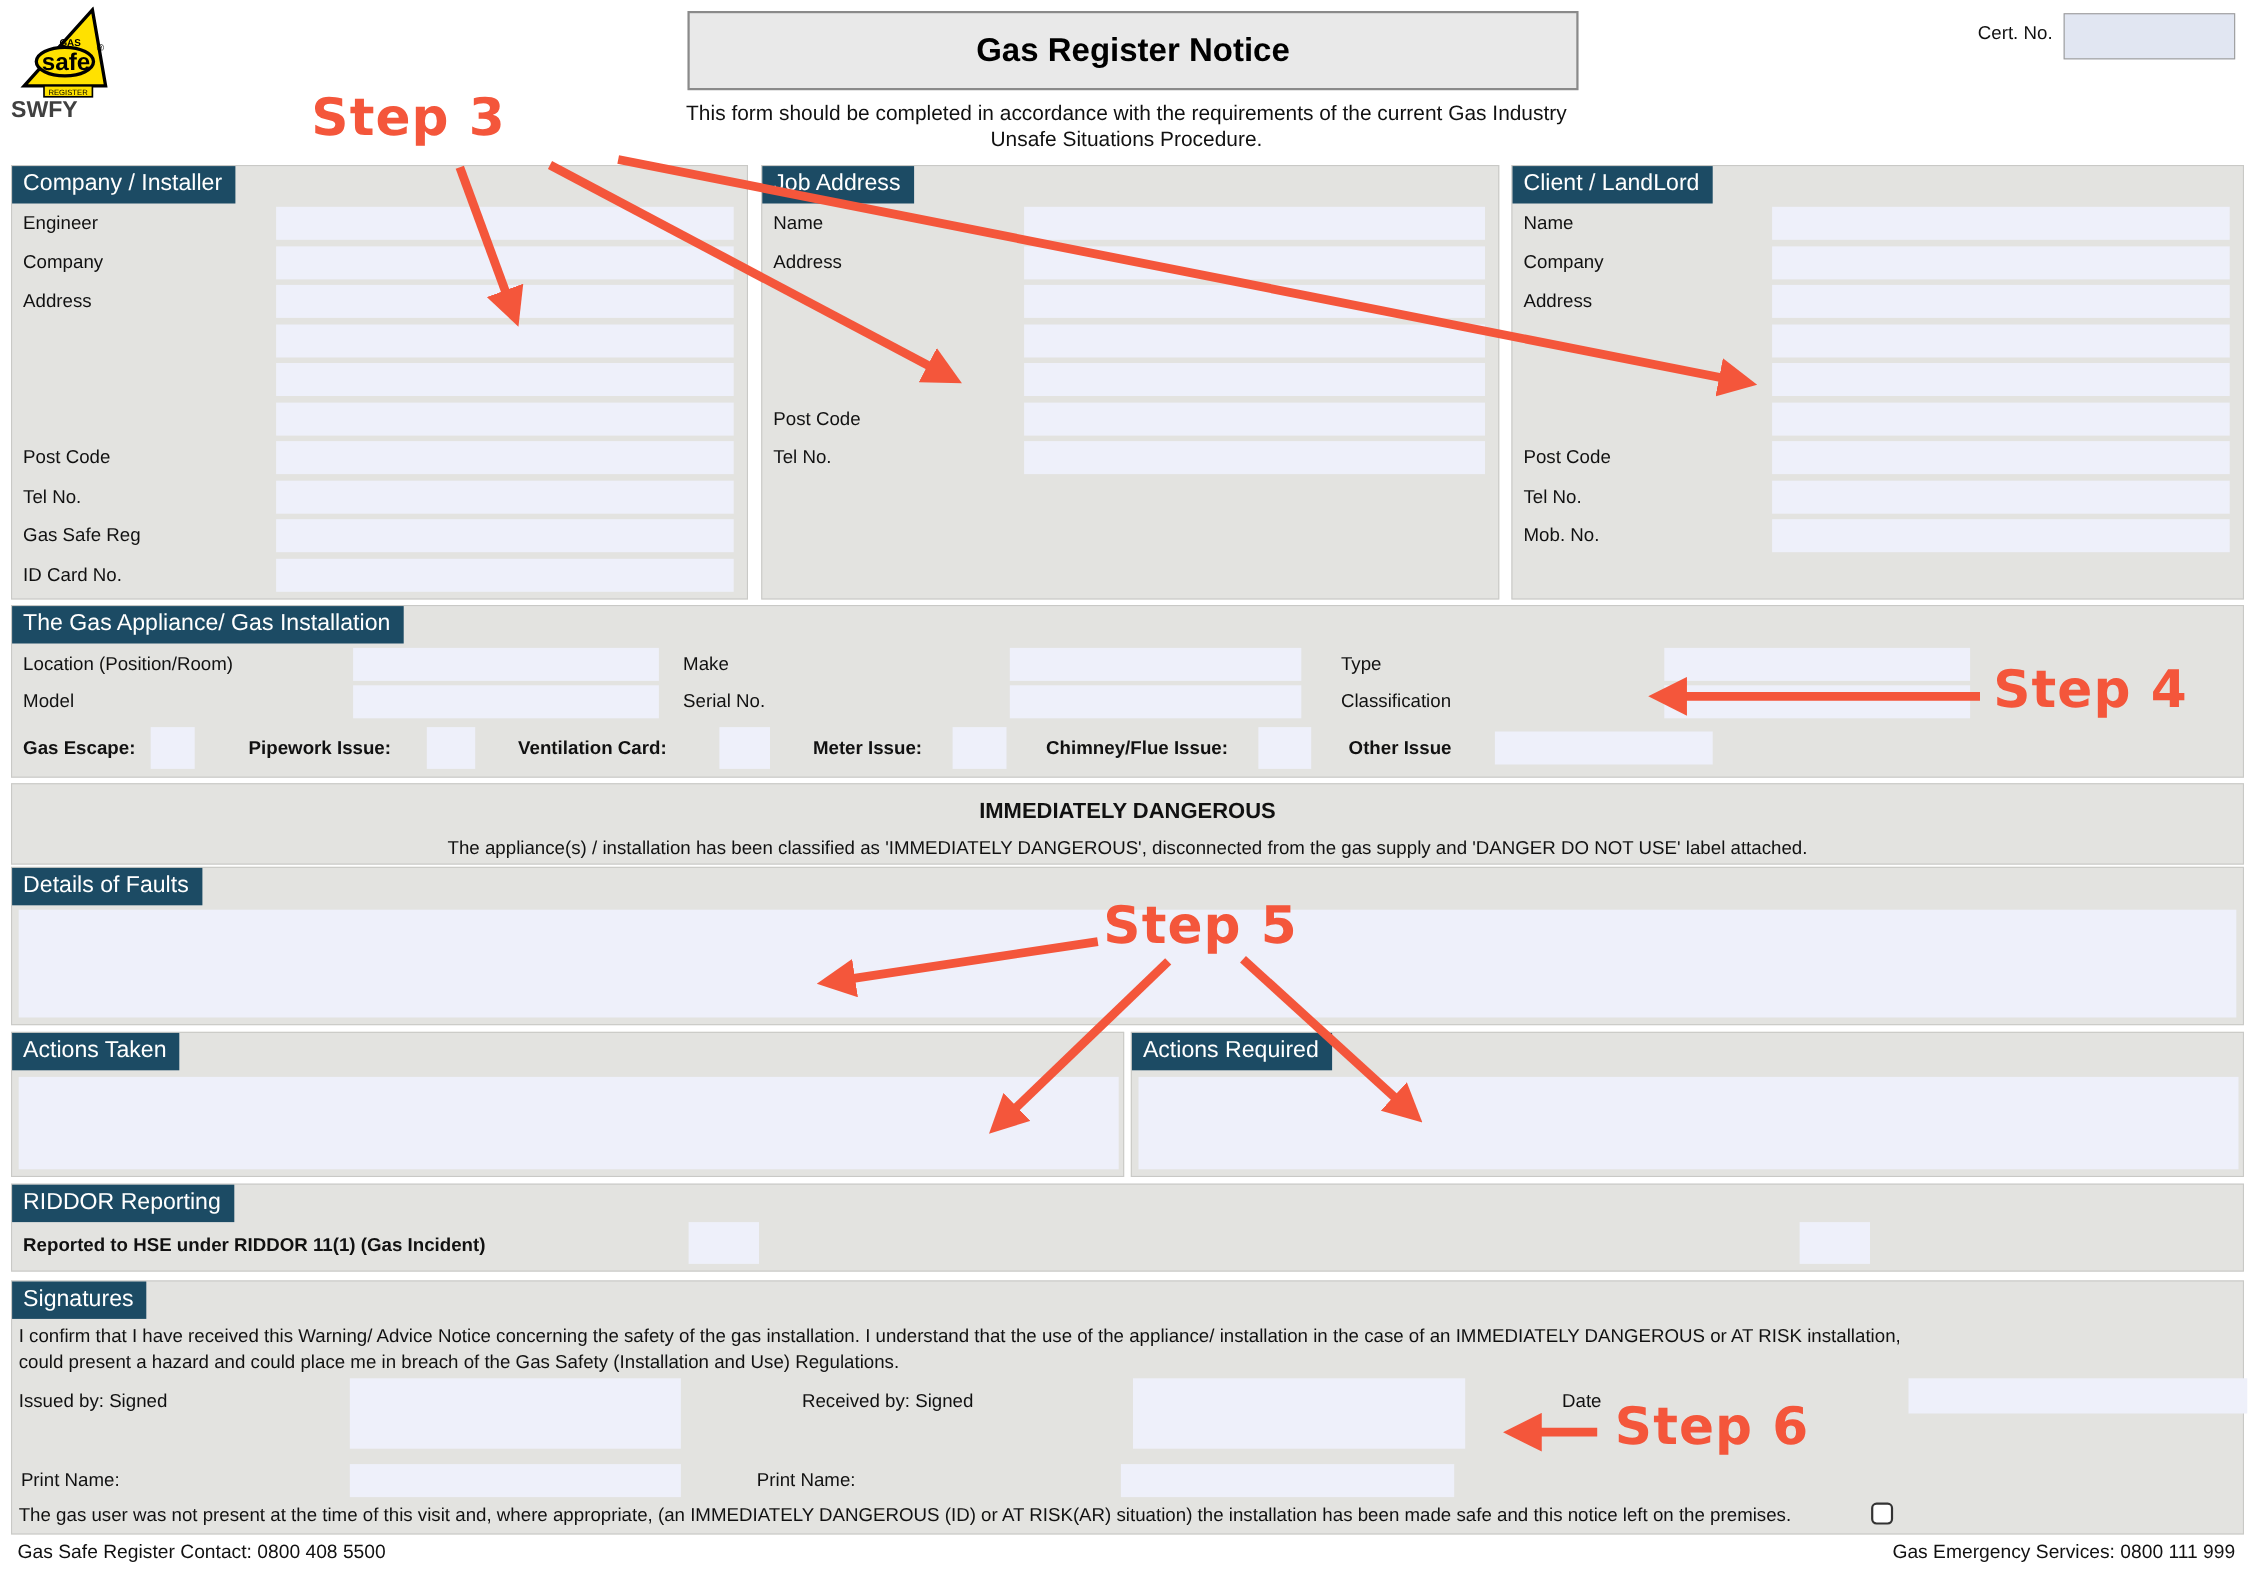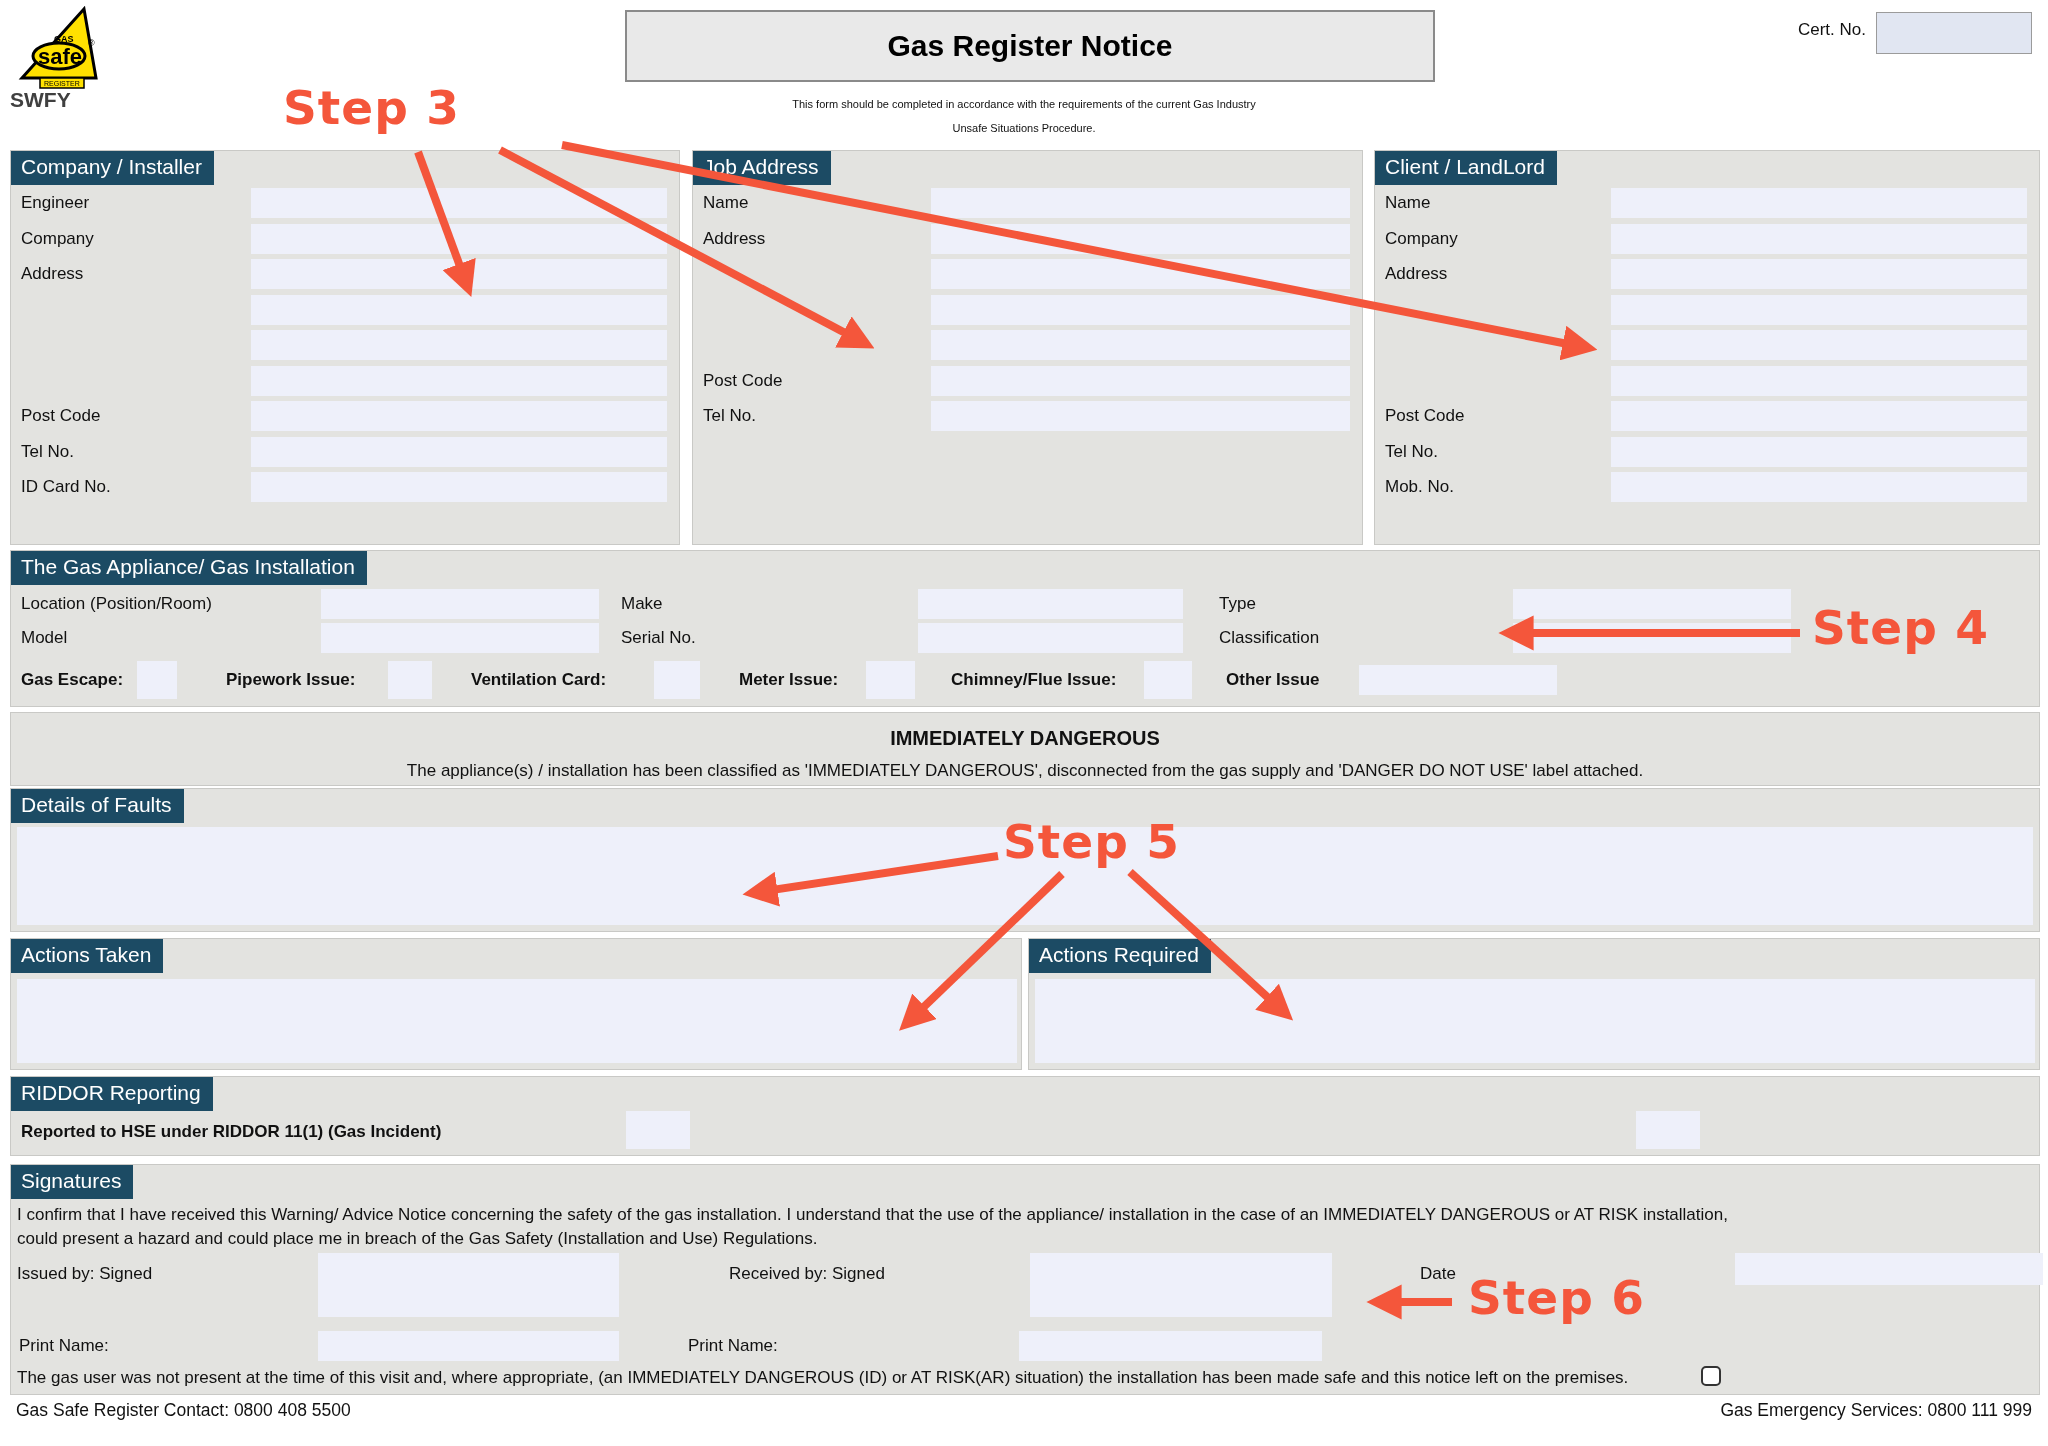--- a/index.html
+++ b/index.html
@@ -20,7 +20,7 @@
   .title-box{position:absolute;left:625px;top:10px;width:810px;height:72px;background:#e9e9e9;
              border:2px solid #8a8a8a;display:flex;align-items:center;justify-content:center;box-sizing:border-box;}
   .title-box h1{margin:0;font-size:30px;font-weight:bold;color:#000;}
-  .subtitle{position:absolute;left:424px;top:92px;width:1200px;text-align:center;font-size:11px;line-height:24px;}
+  .subtitle{position:absolute;left:424px;top:92px;width:1200px;text-align:center;font-size:19px;line-height:24px;}
   .certlbl{position:absolute;left:1760px;top:20px;width:106px;text-align:right;font-size:17px;}
   .certbox{position:absolute;left:1876px;top:12px;width:156px;height:42px;background:#e1e6f2;border:1px solid #9b9b9b;box-sizing:border-box;}
   .idband-title{position:absolute;left:0;top:14px;width:100%;text-align:center;font-size:20px;font-weight:bold;}

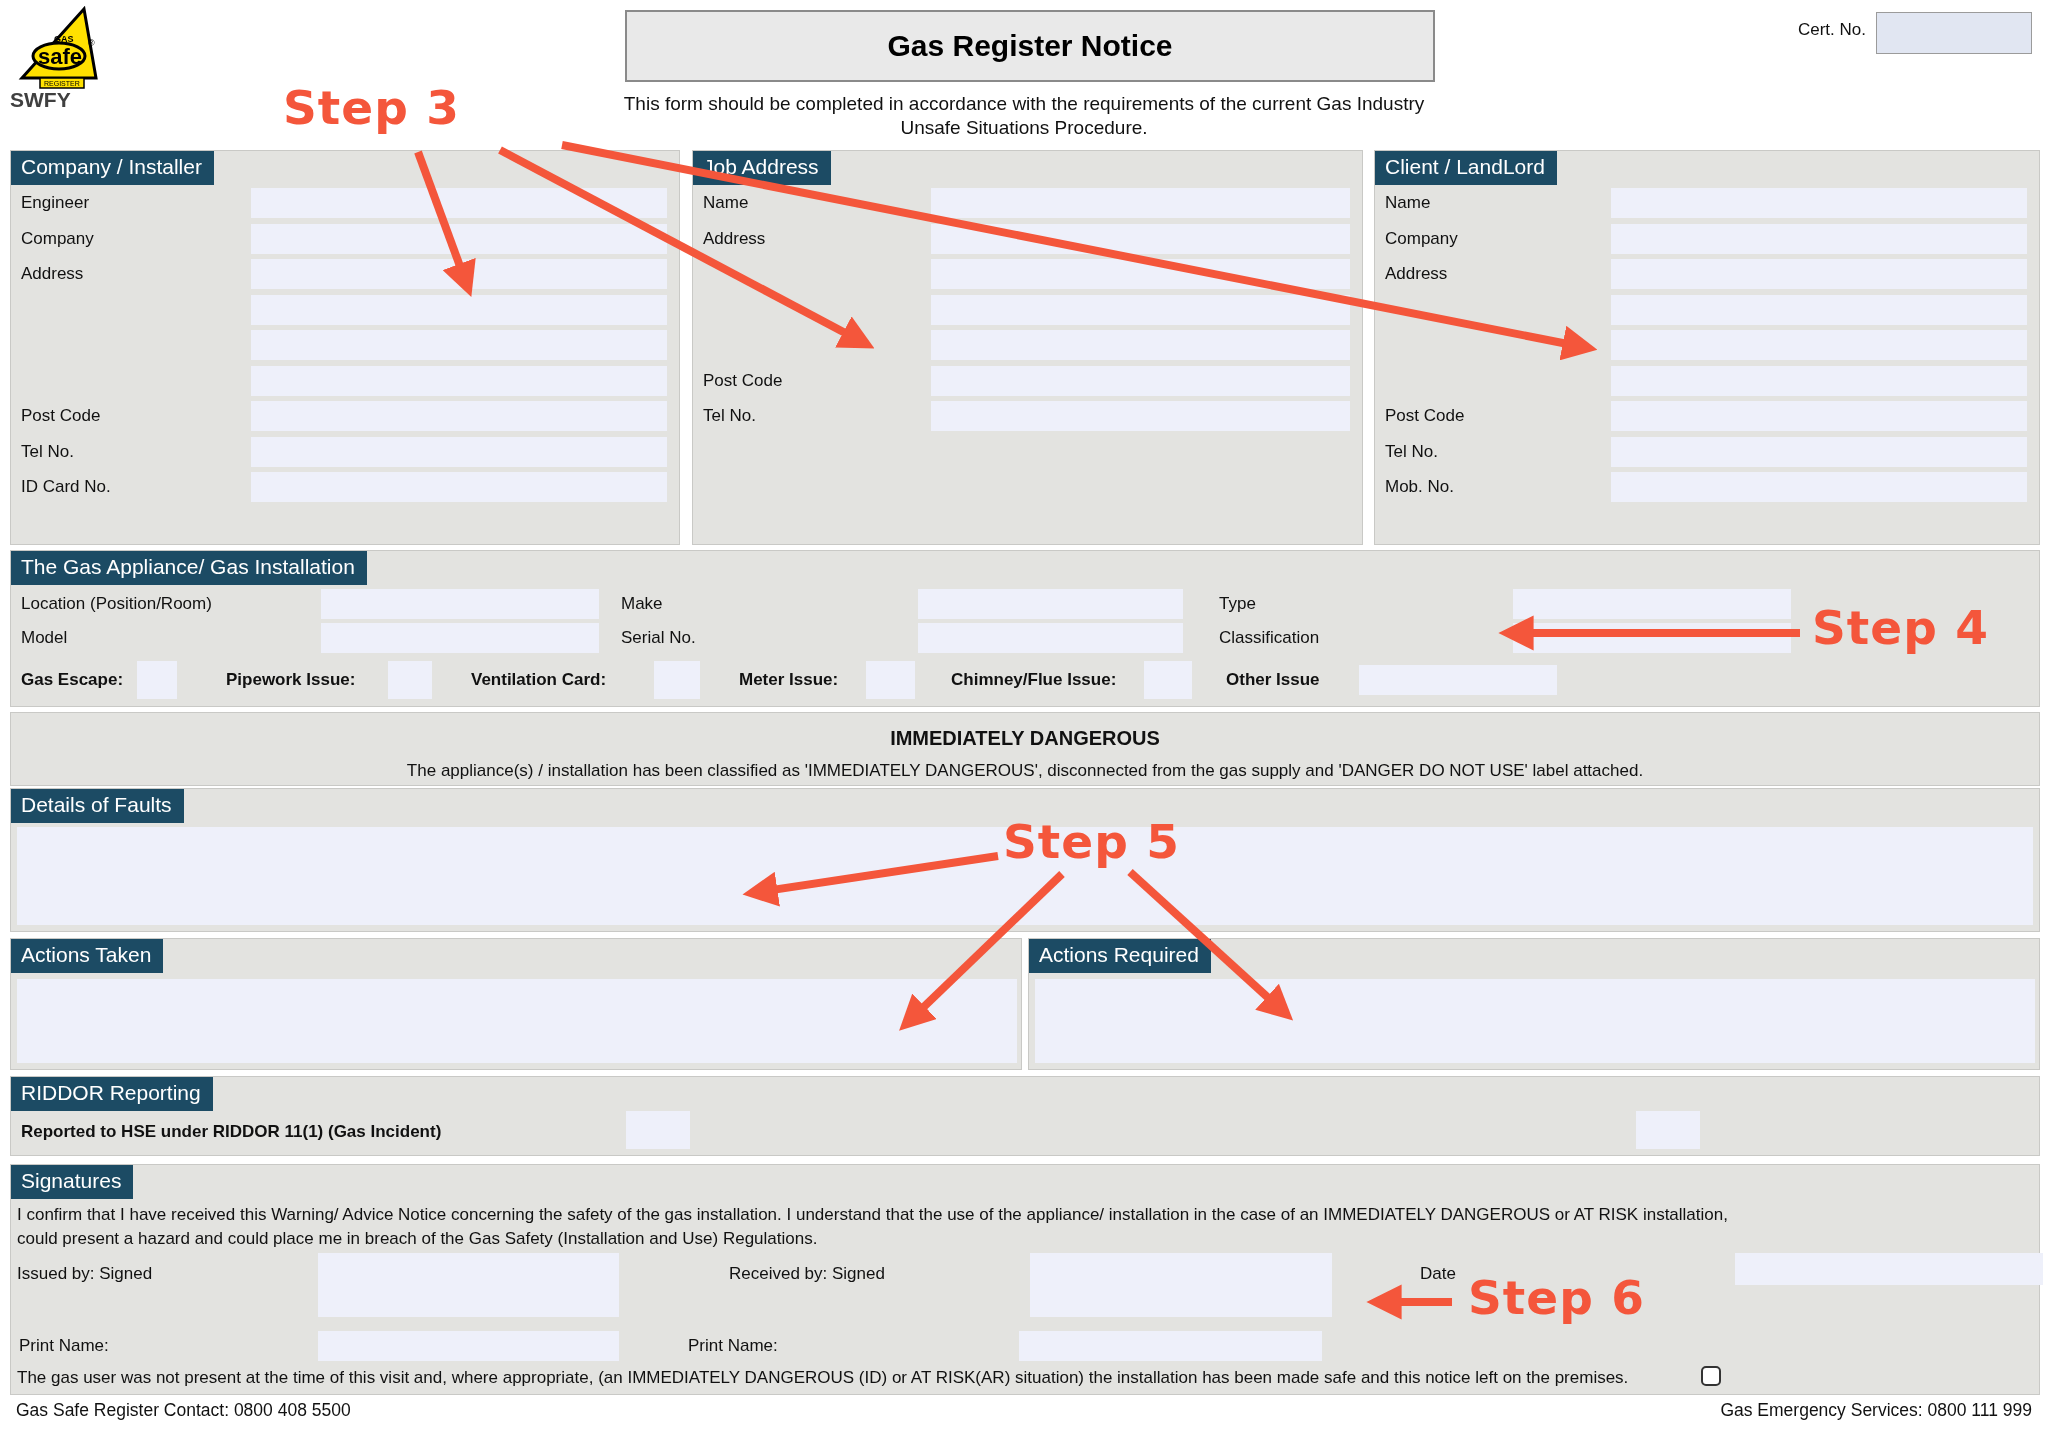--- a/index.html
+++ b/index.html
@@ -102,6 +102,10 @@
           <span class="finput"></span>
         </div>
       <div class="frow">
+          <span class="flabel">Gas Safe Reg</span>
+          <span class="finput"></span>
+        </div>
+      <div class="frow">
           <span class="flabel">ID Card No.</span>
           <span class="finput"></span>
         </div>

